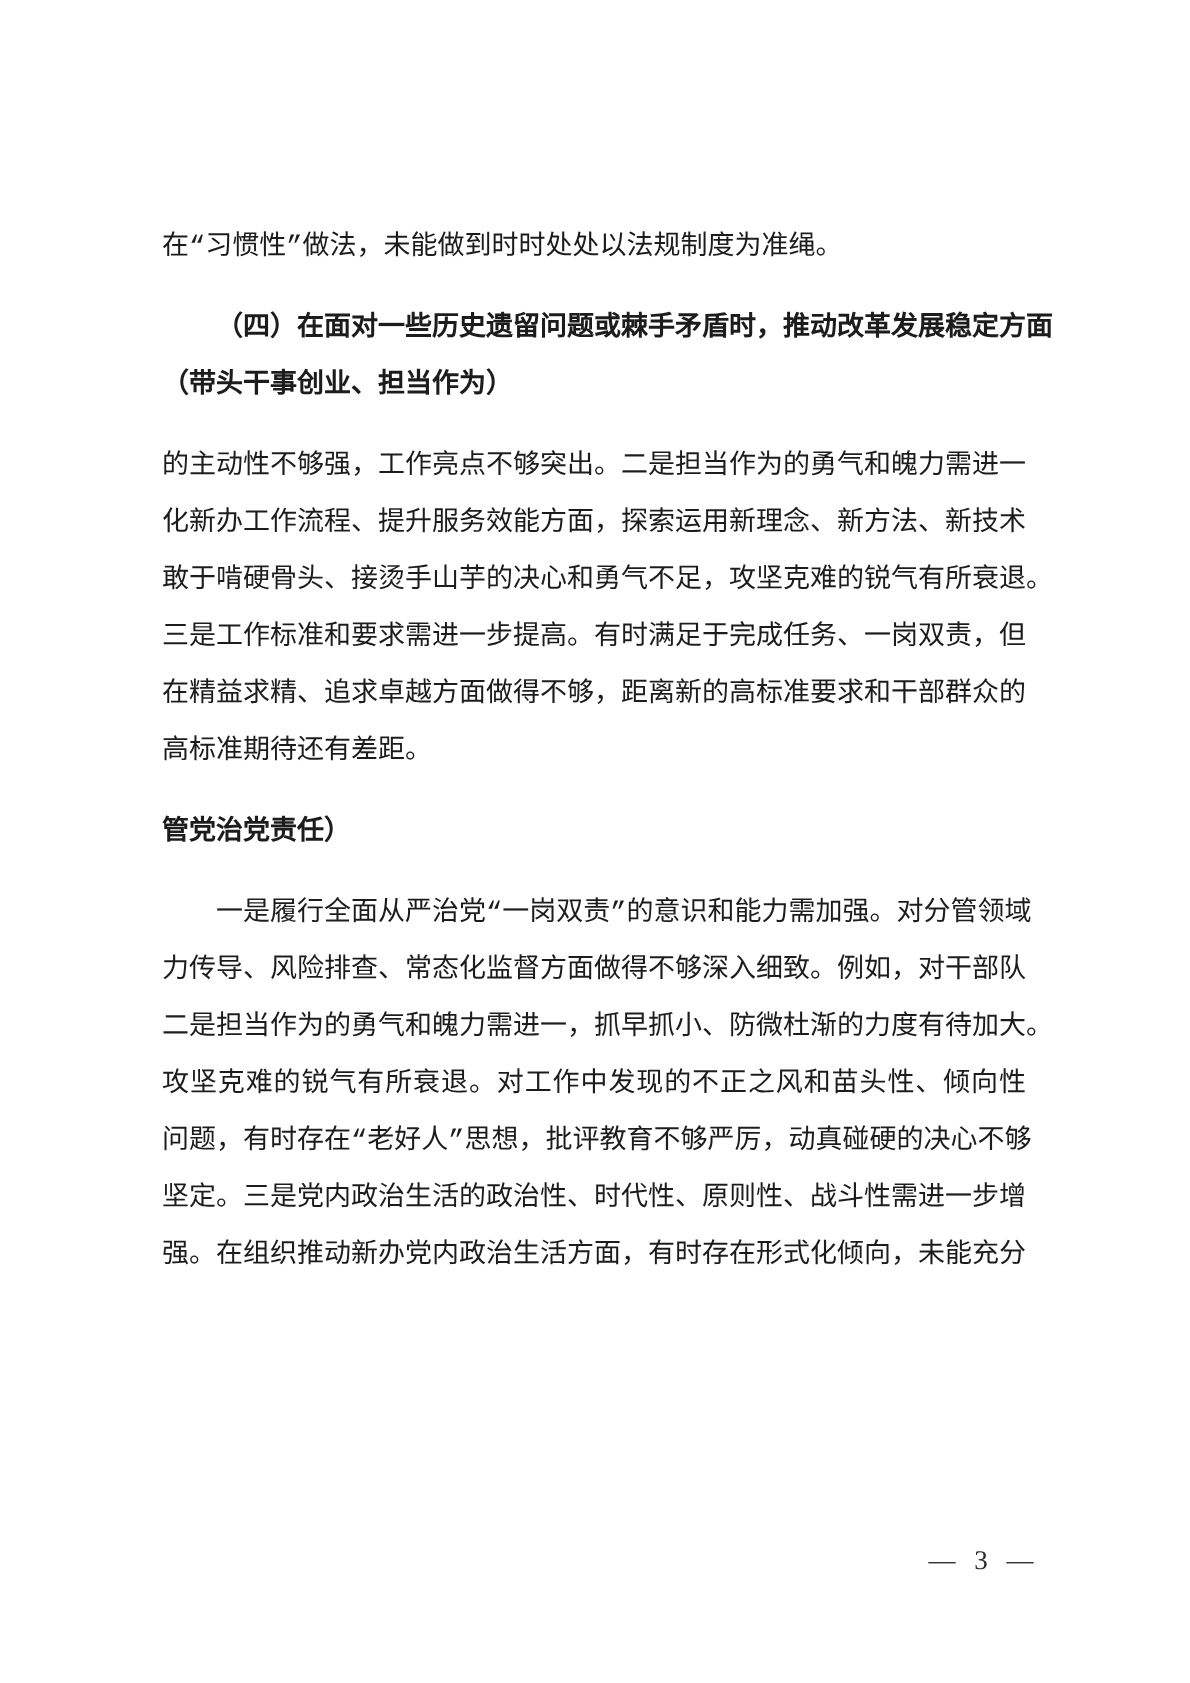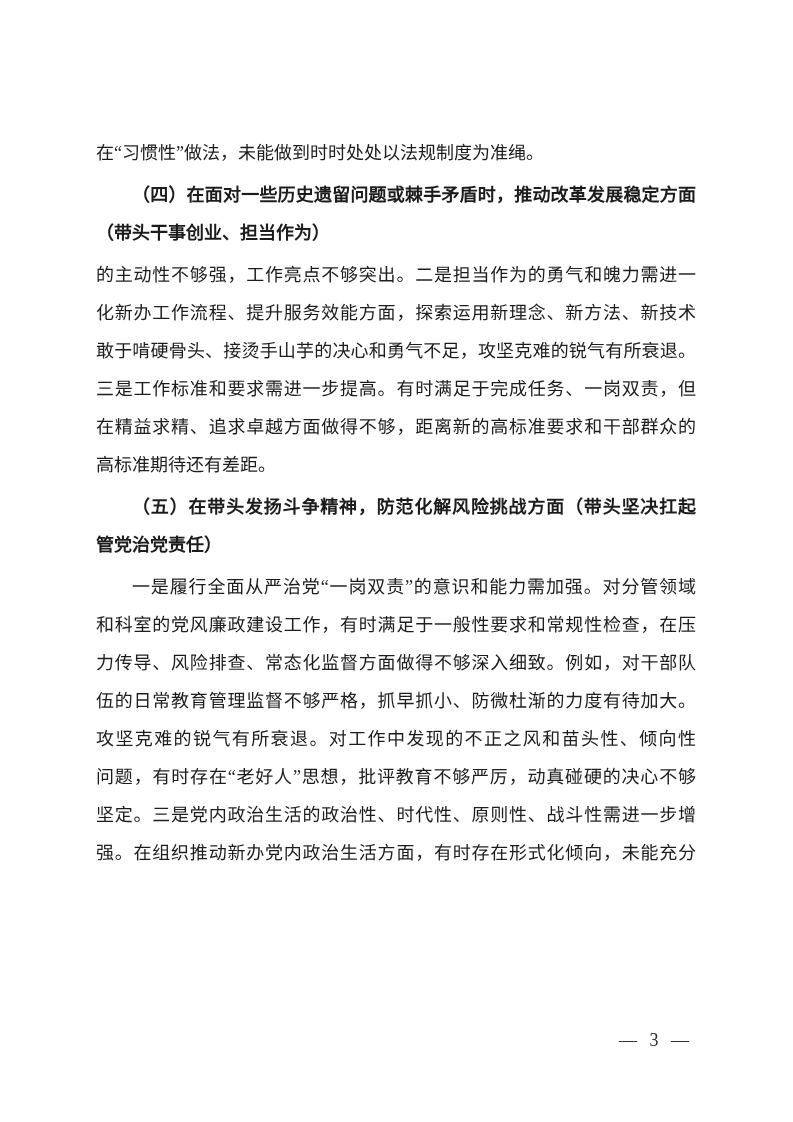--- a/index.html
+++ b/index.html
@@ -23,8 +23,9 @@
     width: 608px;
   }
   .block {
-    margin: 4px;
+    margin: 16px;
     padding: 0;
+    font-family: Liberation Mono, monospace;
   }
   .line {
     font-size: 18px;

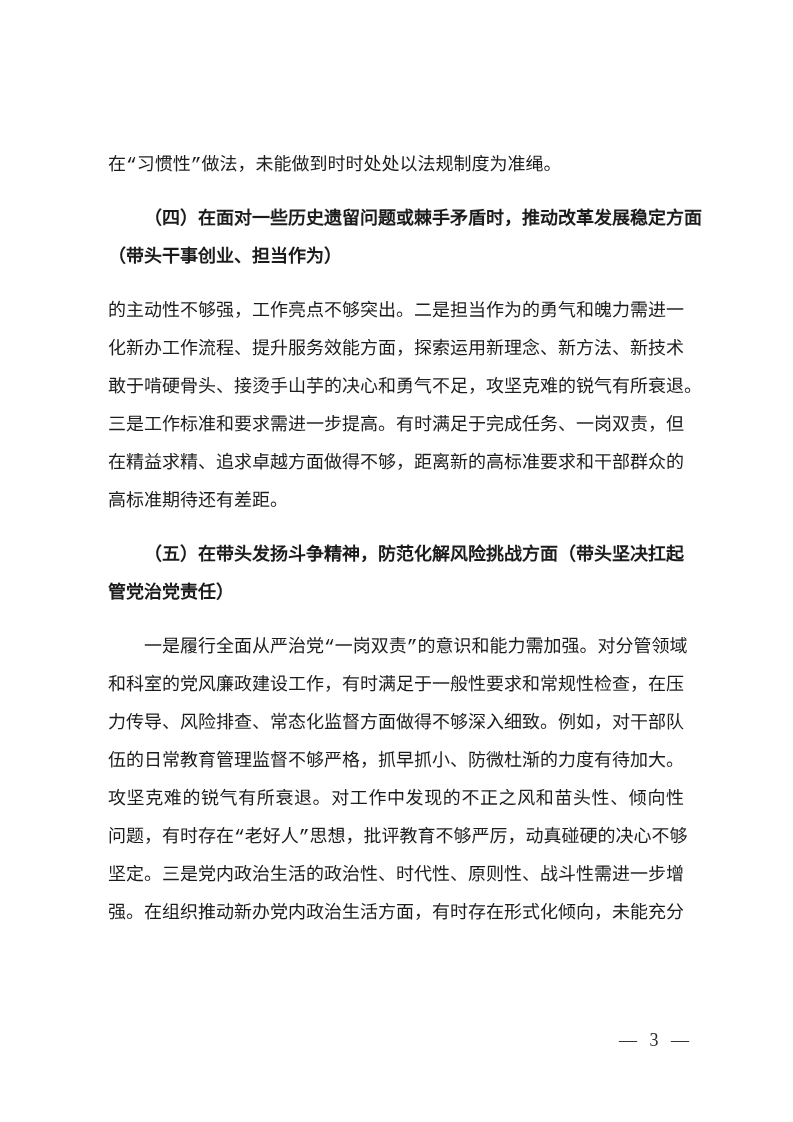--- a/index.html
+++ b/index.html
@@ -77,7 +77,6 @@
         <div class="line flush">高标准期待还有差距。</div>
       </div>
       <div class="block heading">
-        <div class="line indent">（五）在带头发扬斗争精神，防范化解风险挑战方面（带头坚决扛起</div>
         <div class="line flush">管党治党责任）</div>
       </div>
       <div class="block paragraph">

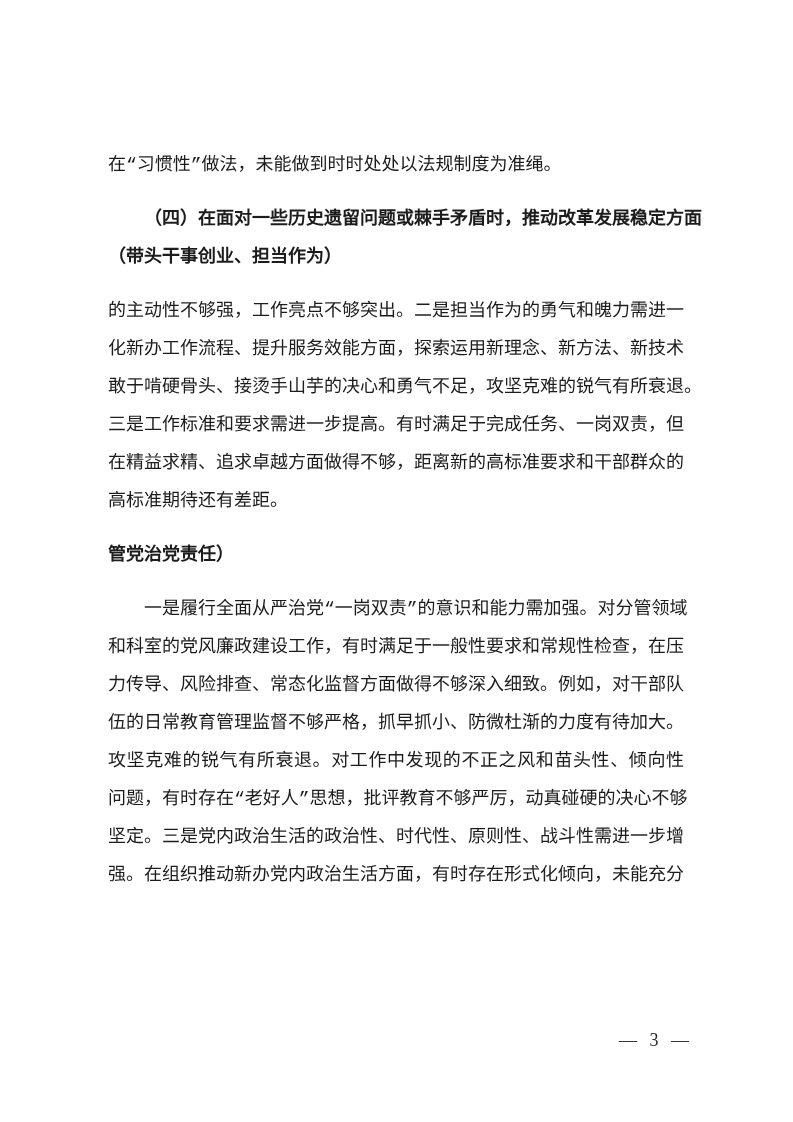--- a/index.html
+++ b/index.html
@@ -81,7 +81,6 @@
       </div>
       <div class="block paragraph">
         <div class="line indent">一是履行全面从严治党“一岗双责”的意识和能力需加强。对分管领域</div>
-        <div class="line">和科室的党风廉政建设工作，有时满足于一般性要求和常规性检查，在压</div>
         <div class="line">力传导、风险排查、常态化监督方面做得不够深入细致。例如，对干部队</div>
         <div class="line">伍的日常教育管理监督不够严格，抓早抓小、防微杜渐的力度有待加大。</div>
         <div class="line">攻坚克难的锐气有所衰退。对工作中发现的不正之风和苗头性、倾向性</div>

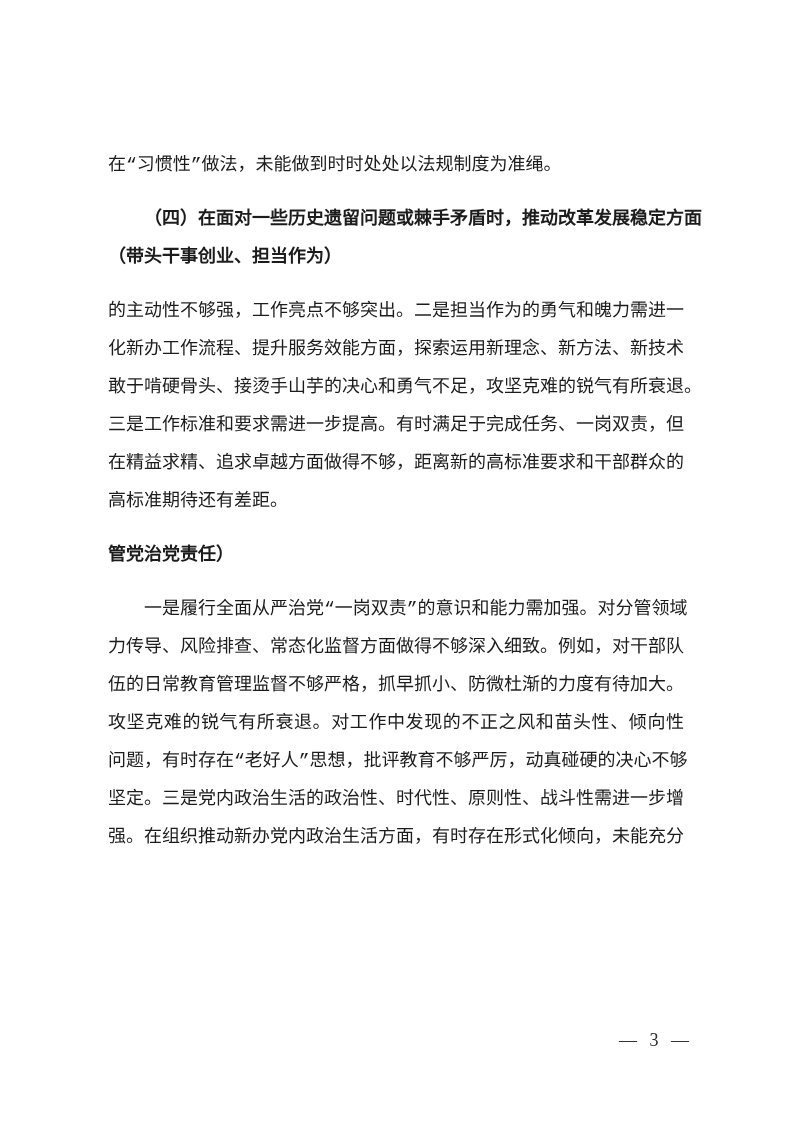--- a/index.html
+++ b/index.html
@@ -82,7 +82,7 @@
       <div class="block paragraph">
         <div class="line indent">一是履行全面从严治党“一岗双责”的意识和能力需加强。对分管领域</div>
         <div class="line">力传导、风险排查、常态化监督方面做得不够深入细致。例如，对干部队</div>
-        <div class="line">伍的日常教育管理监督不够严格，抓早抓小、防微杜渐的力度有待加大。</div>
+        <div class="line">二是担当作为的勇气和魄力需进一，抓早抓小、防微杜渐的力度有待加大。</div>
         <div class="line">攻坚克难的锐气有所衰退。对工作中发现的不正之风和苗头性、倾向性</div>
         <div class="line">问题，有时存在“老好人”思想，批评教育不够严厉，动真碰硬的决心不够</div>
         <div class="line">坚定。三是党内政治生活的政治性、时代性、原则性、战斗性需进一步增</div>

